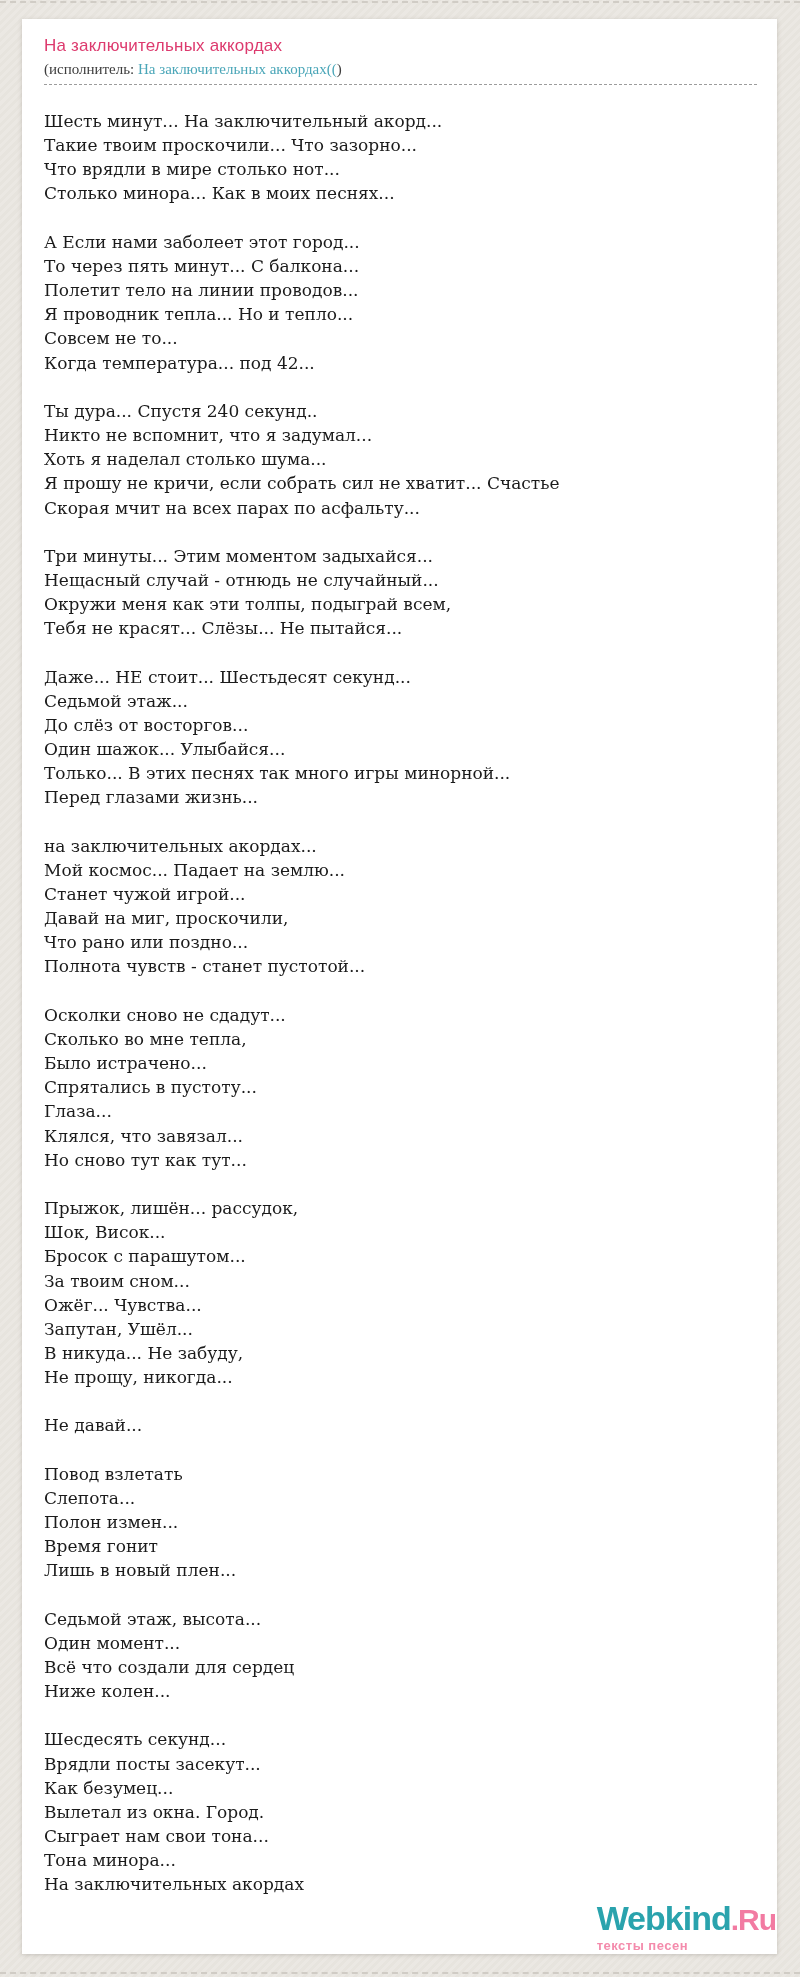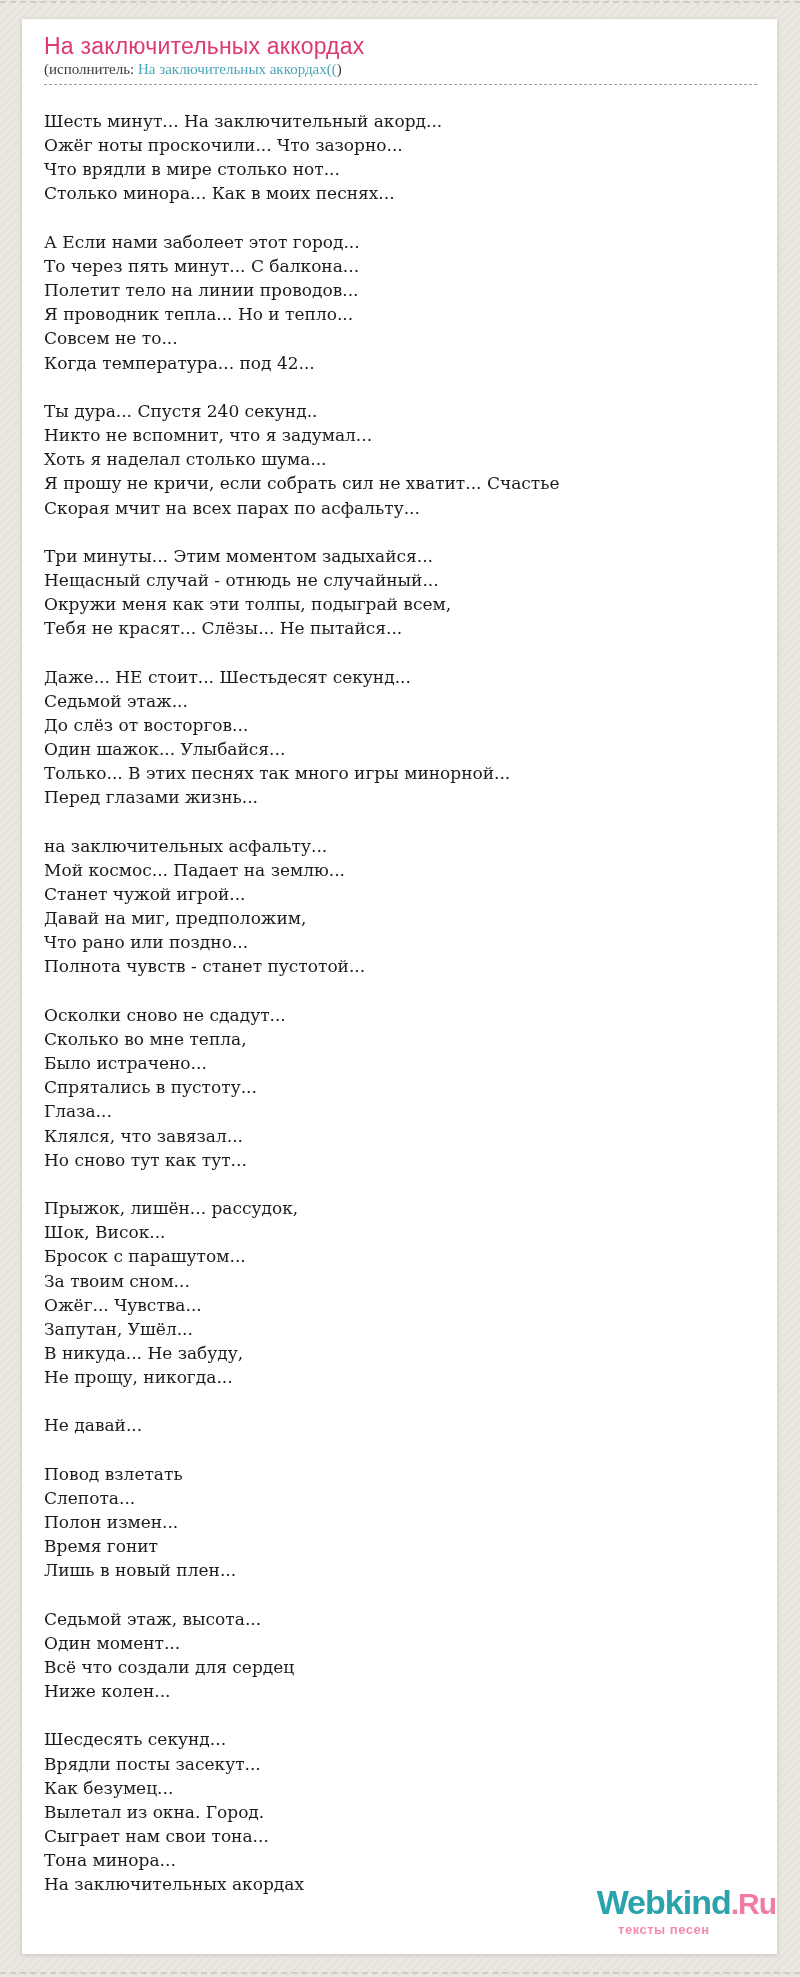--- a/index.html
+++ b/index.html
@@ -29,7 +29,7 @@
   }
   h1.page-title {
     margin:0; padding:0;
-    font-size:23px; line-height:28px;
+    font-size:17px; line-height:28px;
     font-weight:400;
     color:#dd3a6e;
     letter-spacing:0.2px;

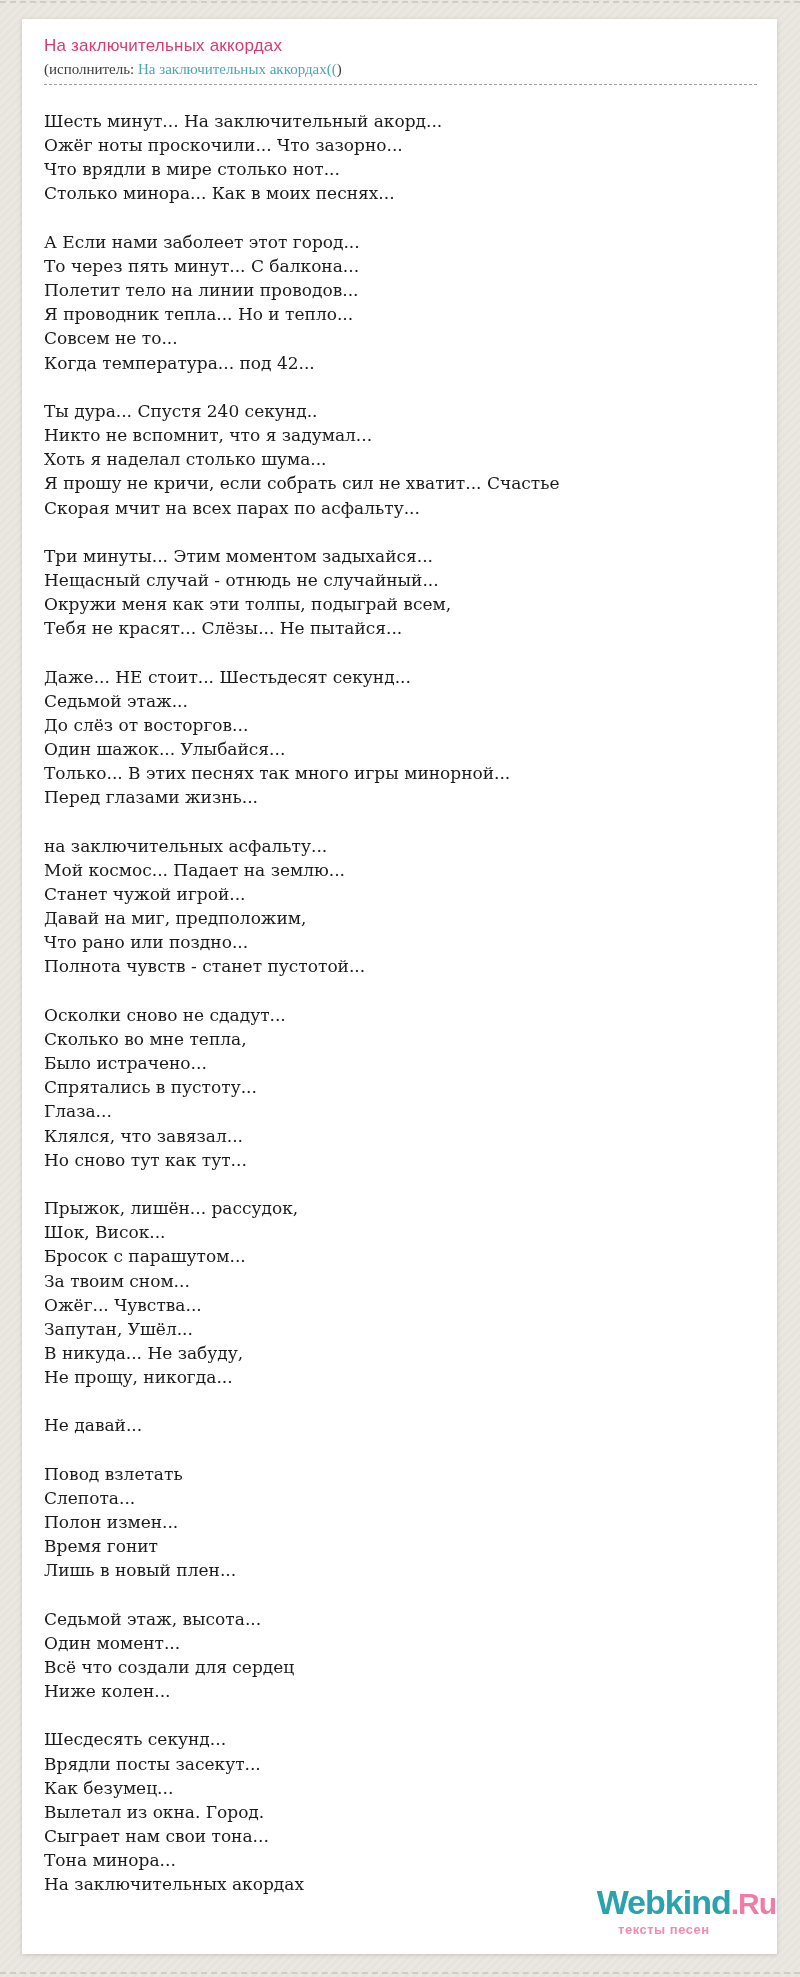--- a/index.html
+++ b/index.html
@@ -86,7 +86,7 @@
 
   <div class="lyrics">
       <div class="lyric-line">Шесть минут... На заключительный акорд...</div>
-      <div class="lyric-line">Ожёг ноты проскочили... Что зазорно...</div>
+      <div class="lyric-line">Такие твоим проскочили... Что зазорно...</div>
       <div class="lyric-line">Что врядли в мире столько нот...</div>
       <div class="lyric-line">Столько минора... Как в моих песнях...</div>
       <div class="lyric-line">&nbsp;</div>

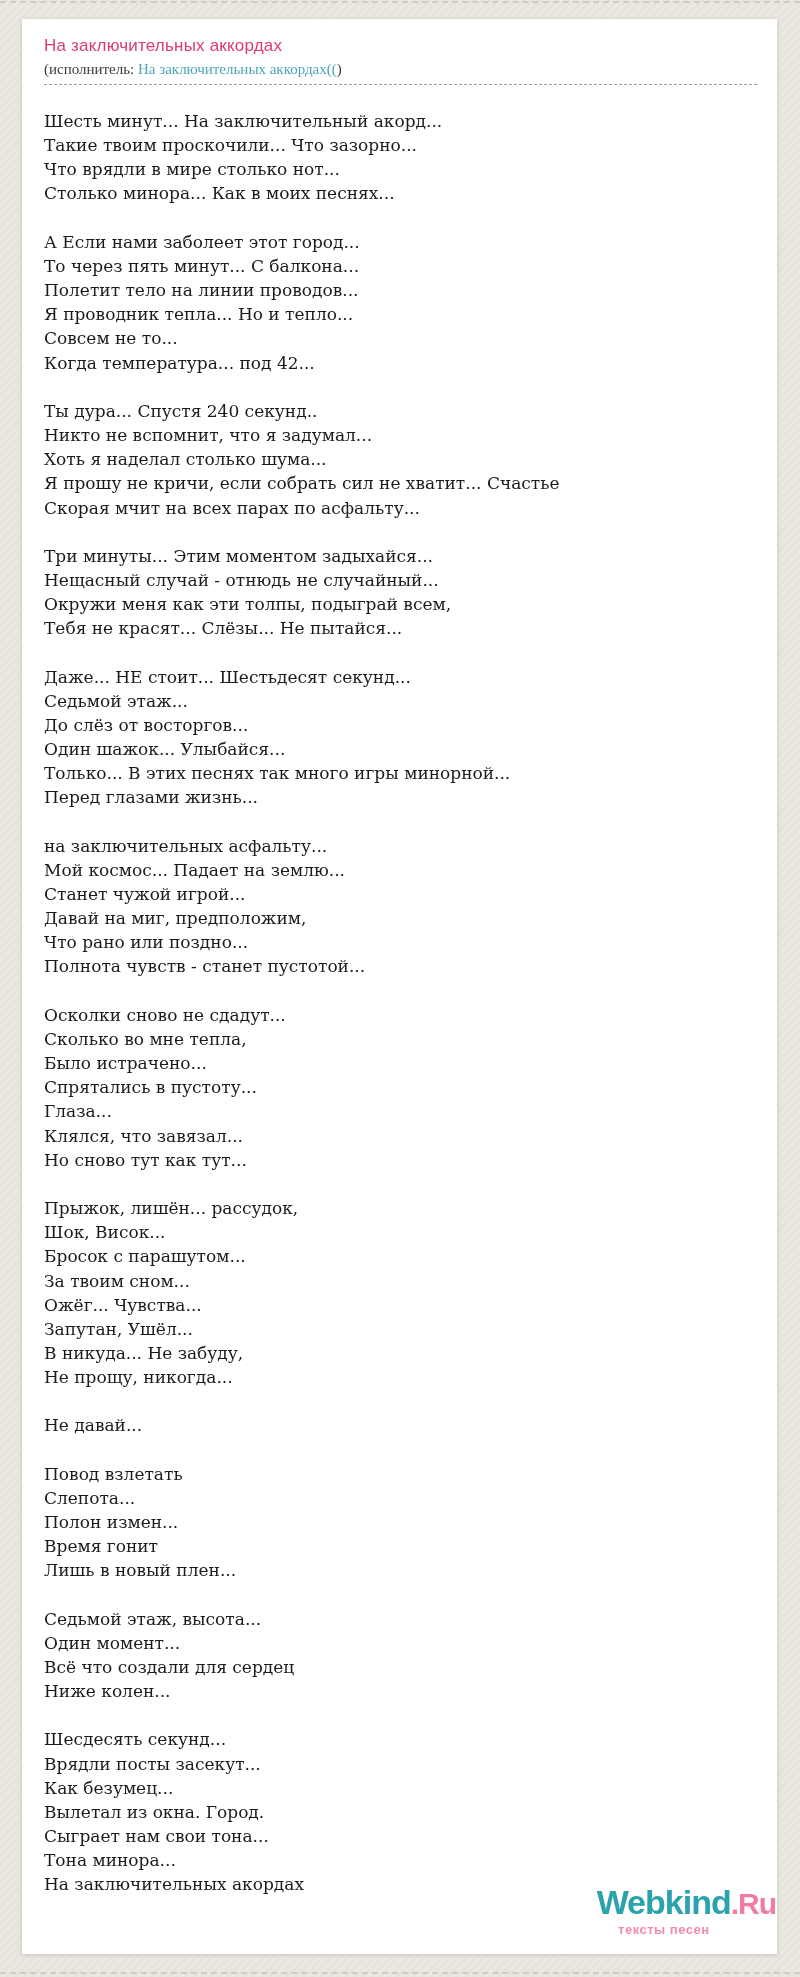--- a/index.html
+++ b/index.html
@@ -115,7 +115,7 @@
       <div class="lyric-line">Только... В этих песнях так много игры минорной...</div>
       <div class="lyric-line">Перед глазами жизнь...</div>
       <div class="lyric-line">&nbsp;</div>
-      <div class="lyric-line">на заключительных асфальту...</div>
+      <div class="lyric-line">на заключительных акордах...</div>
       <div class="lyric-line">Мой космос... Падает на землю...</div>
       <div class="lyric-line">Станет чужой игрой...</div>
       <div class="lyric-line">Давай на миг, предположим,</div>

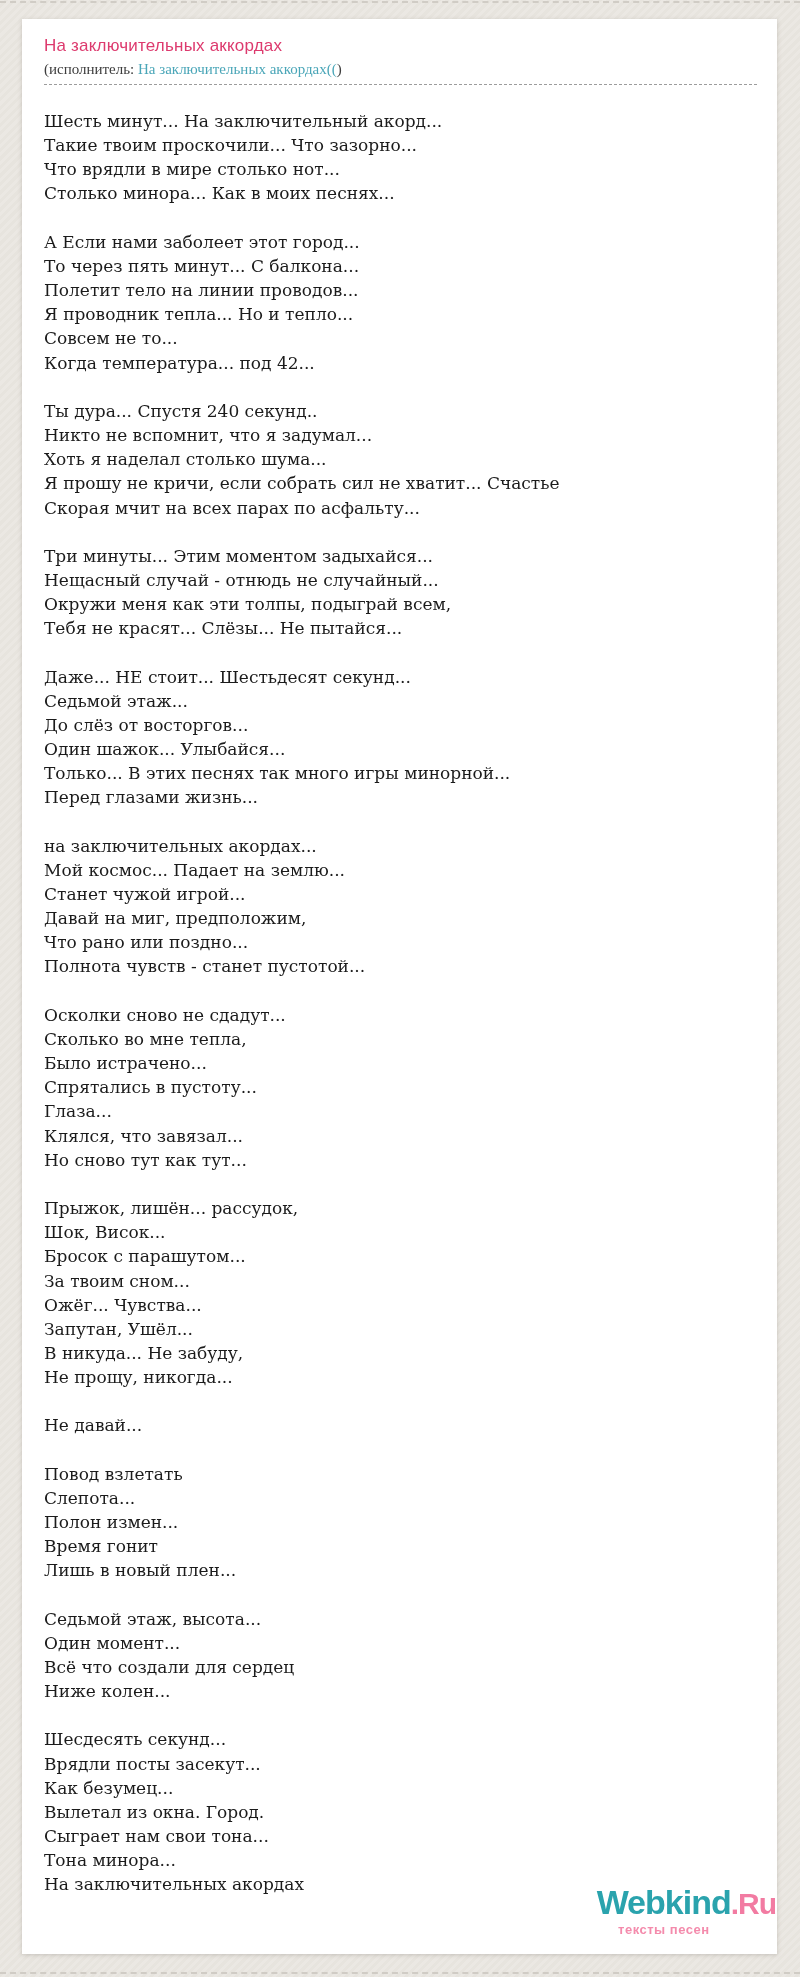--- a/index.html
+++ b/index.html
@@ -118,7 +118,7 @@
       <div class="lyric-line">на заключительных акордах...</div>
       <div class="lyric-line">Мой космос... Падает на землю...</div>
       <div class="lyric-line">Станет чужой игрой...</div>
-      <div class="lyric-line">Давай на миг, предположим,</div>
+      <div class="lyric-line">Давай на миг, проскочили,</div>
       <div class="lyric-line">Что рано или поздно...</div>
       <div class="lyric-line">Полнота чувств - станет пустотой...</div>
       <div class="lyric-line">&nbsp;</div>

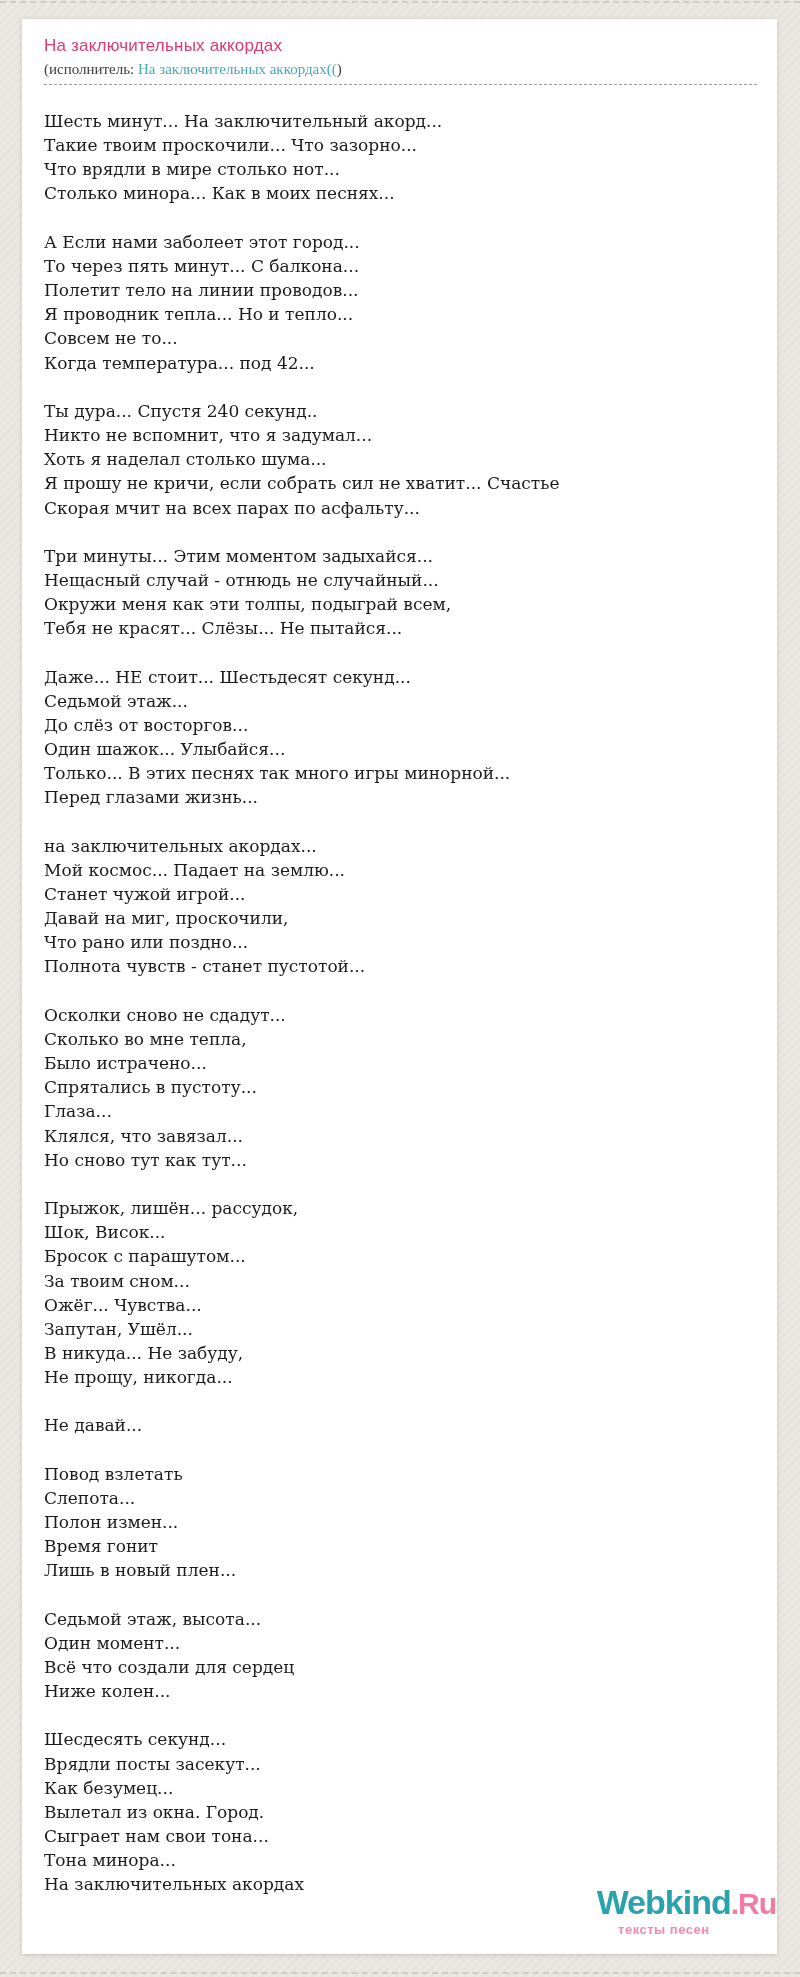--- a/index.html
+++ b/index.html
@@ -55,8 +55,8 @@
   }
   .lyric-line { min-height:24.15px; }
   .logo {
-    position:absolute; right:1px; bottom:18px;
-    text-align:center;
+    position:absolute; right:1px; bottom:2px;
+    text-align:left;
     font-weight:bold;
     line-height:34px;
     letter-spacing:-1px;

